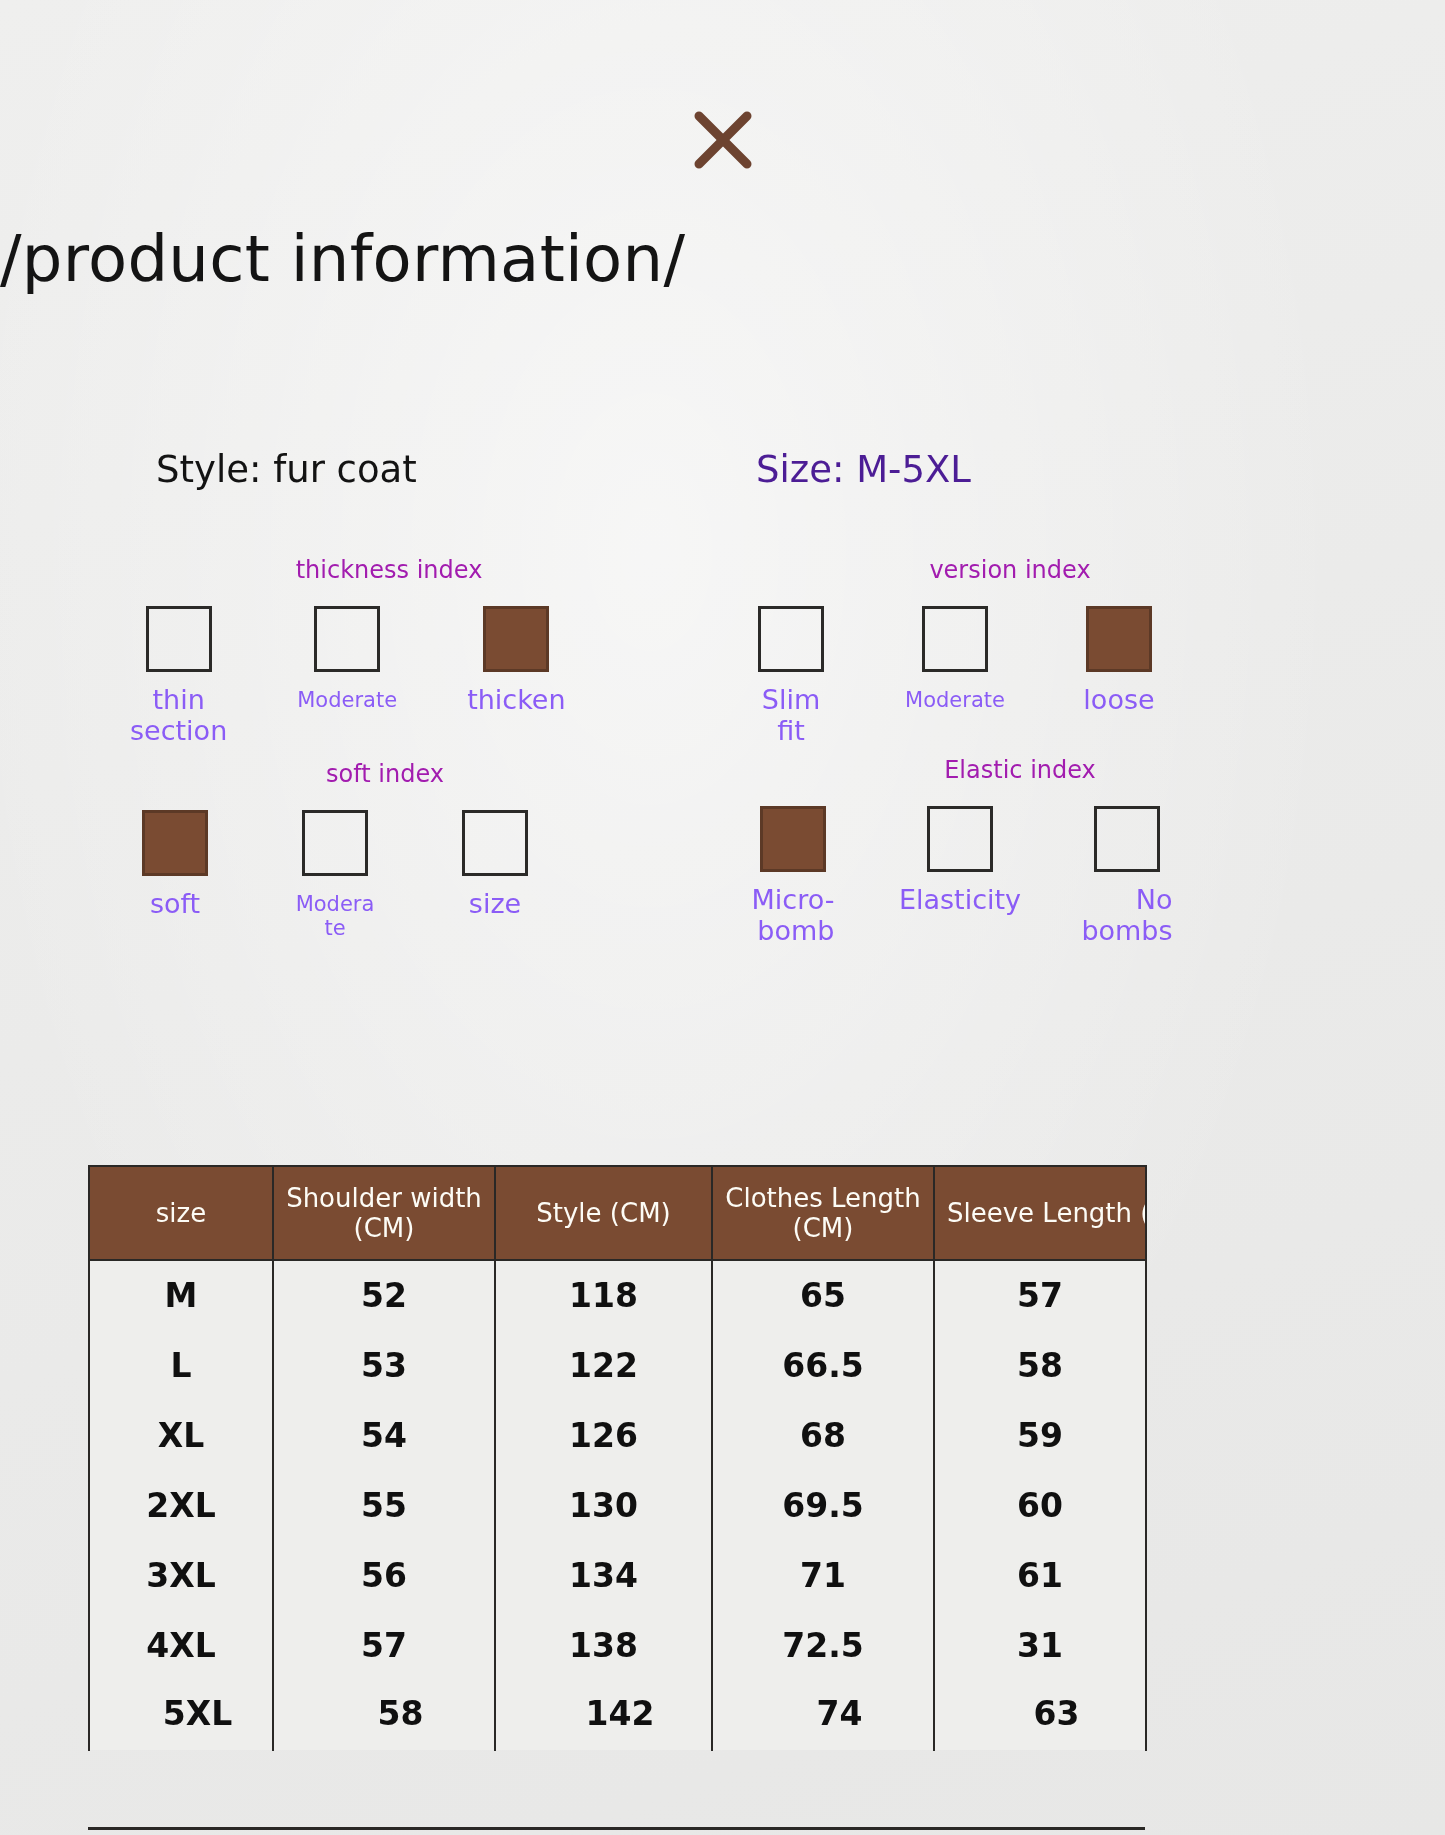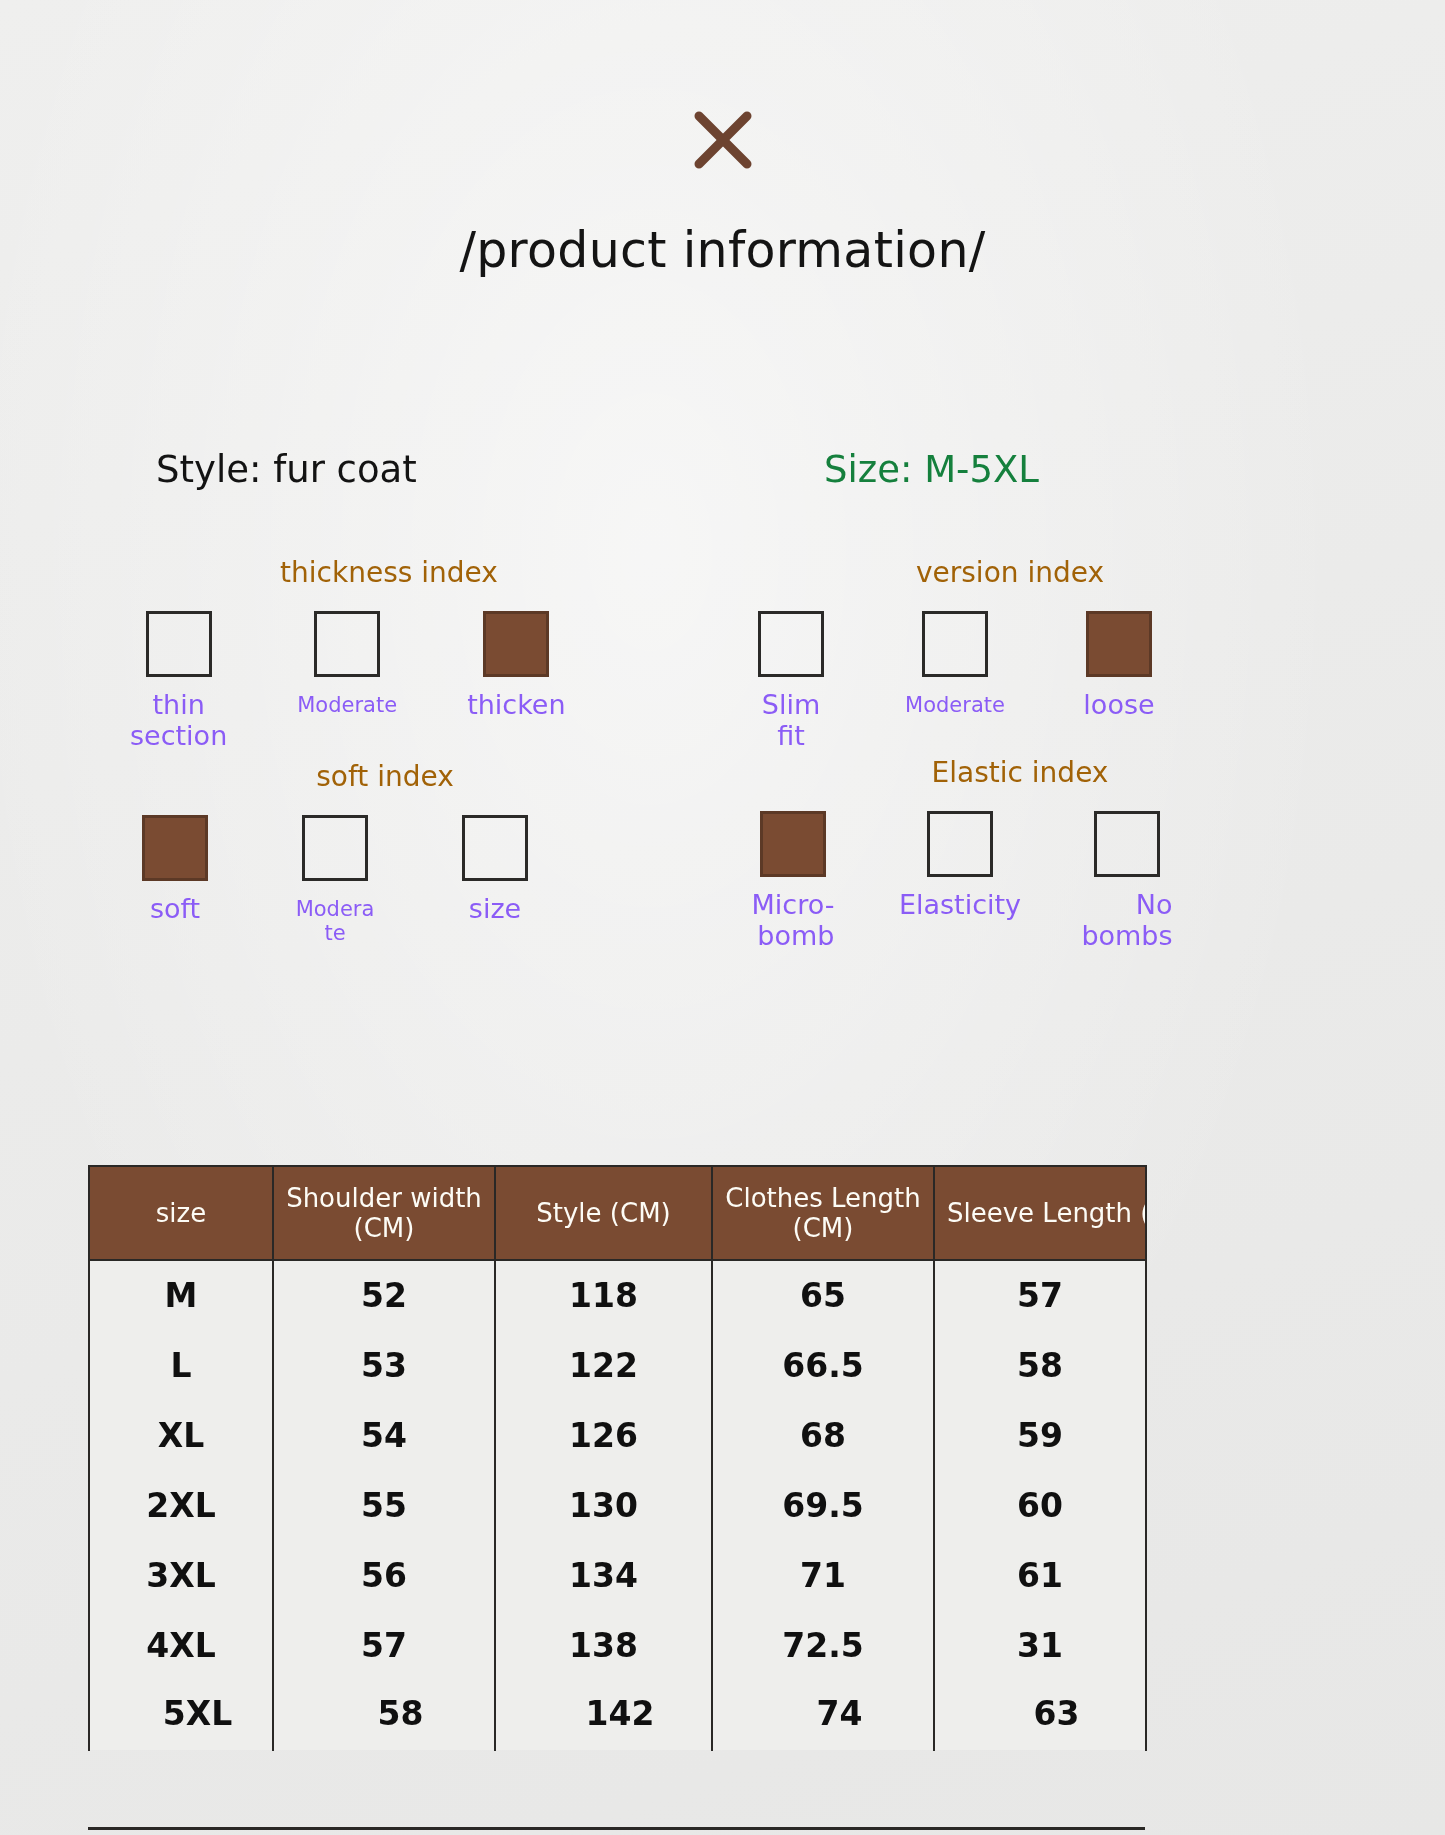--- a/index.html
+++ b/index.html
@@ -46,8 +46,7 @@
     top: 222px;
     left: 0;
     right: 0;
-    text-align: center;
-    font-size: 49px;
+    font-size: 64px;
     font-weight: 400;
     letter-spacing: 0.3px;
     color: #141414;

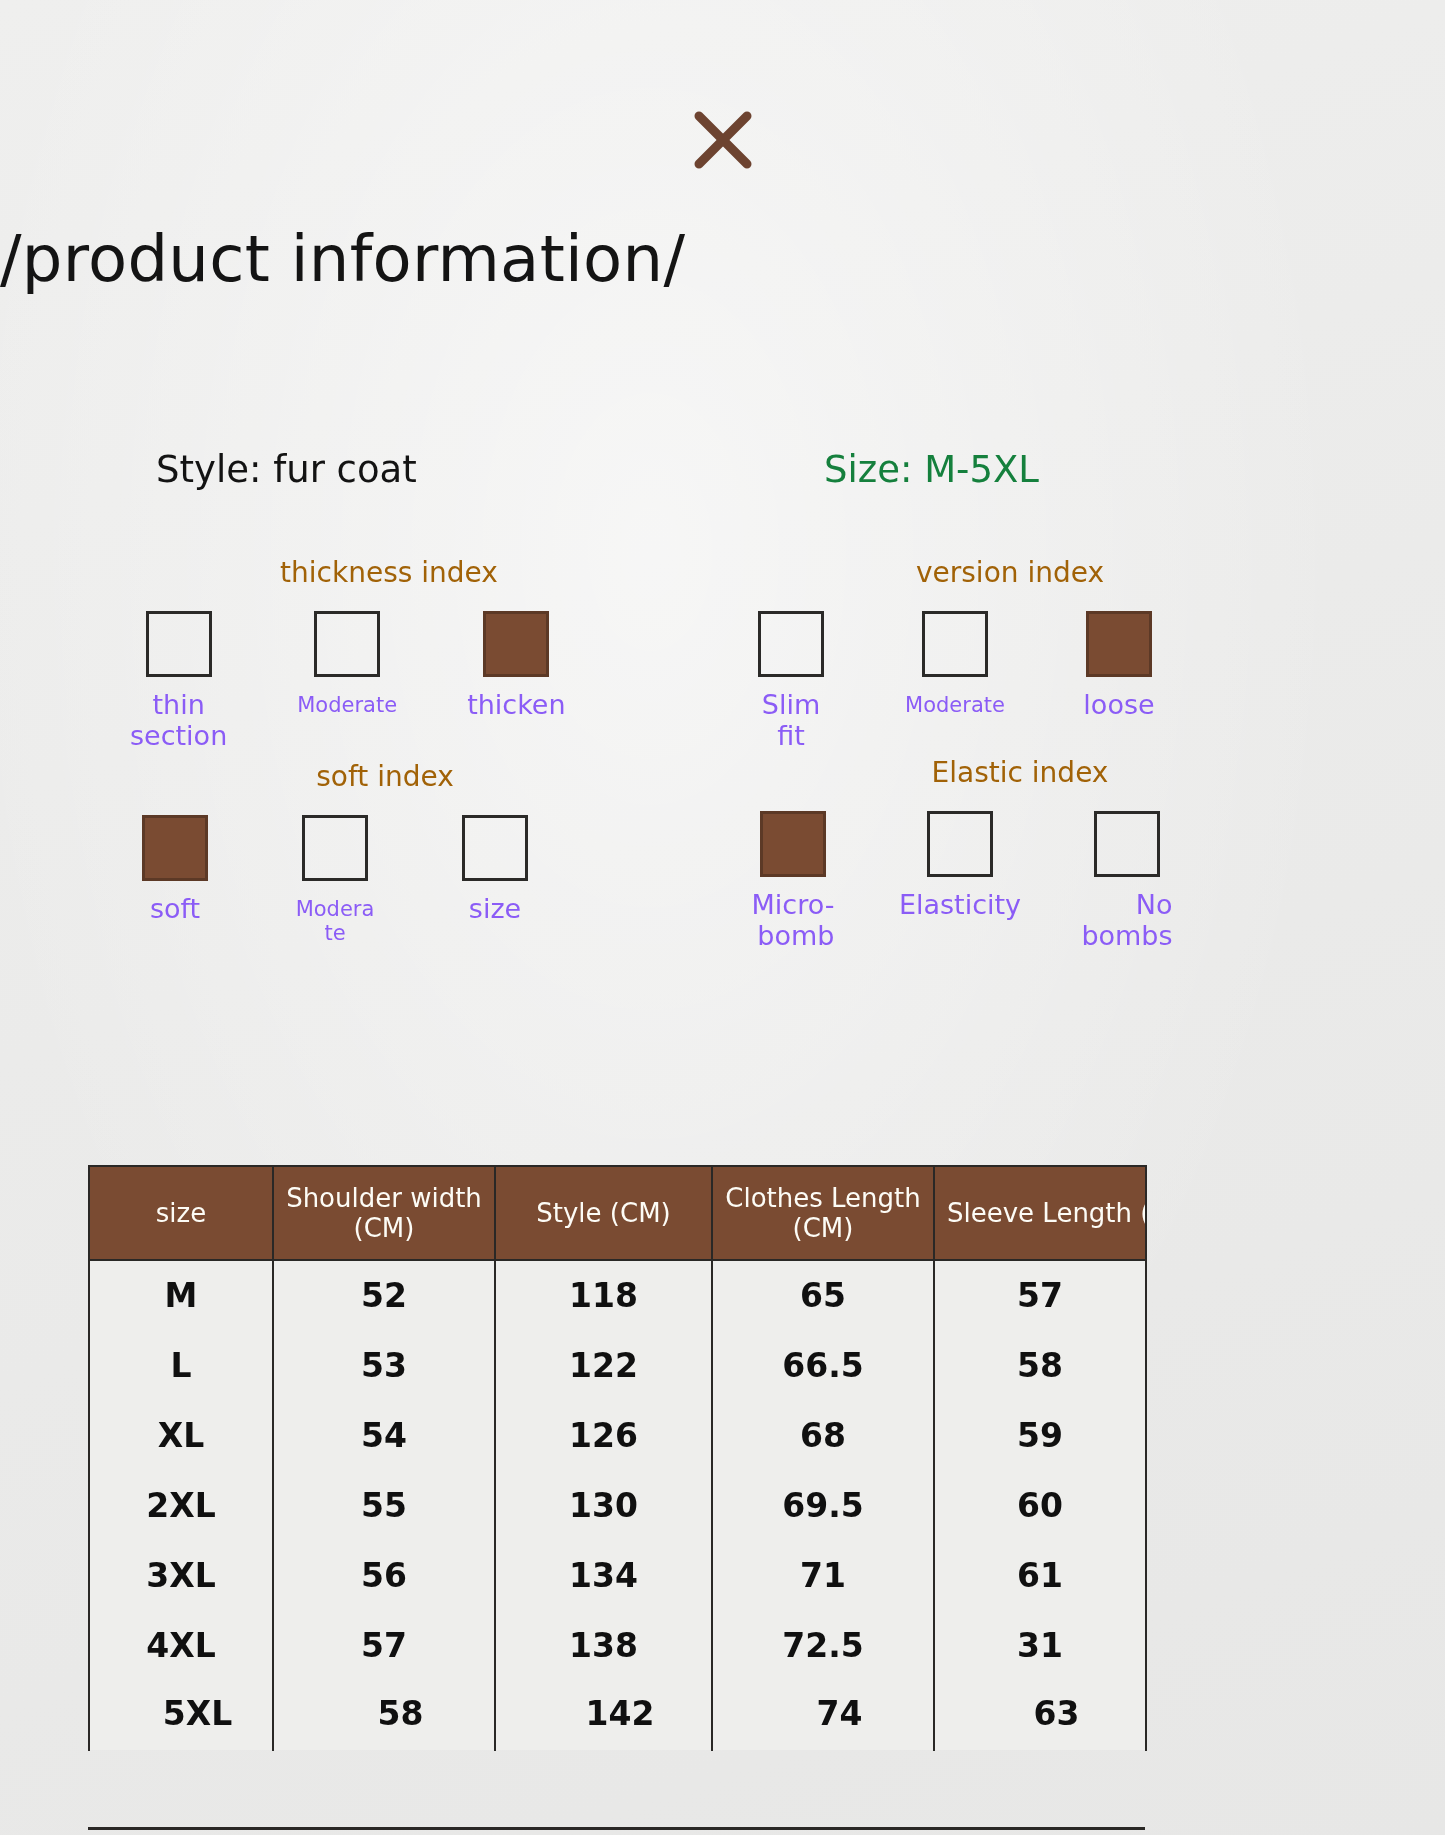--- a/index.html
+++ b/index.html
@@ -69,10 +69,10 @@
   }
   .meta-size {
     position: absolute;
-    left: 824px;
+    left: 756px;
     top: 0;
     font-size: 37px;
-    color: #15803d;
+    color: #4c1d95;
   }
 
   

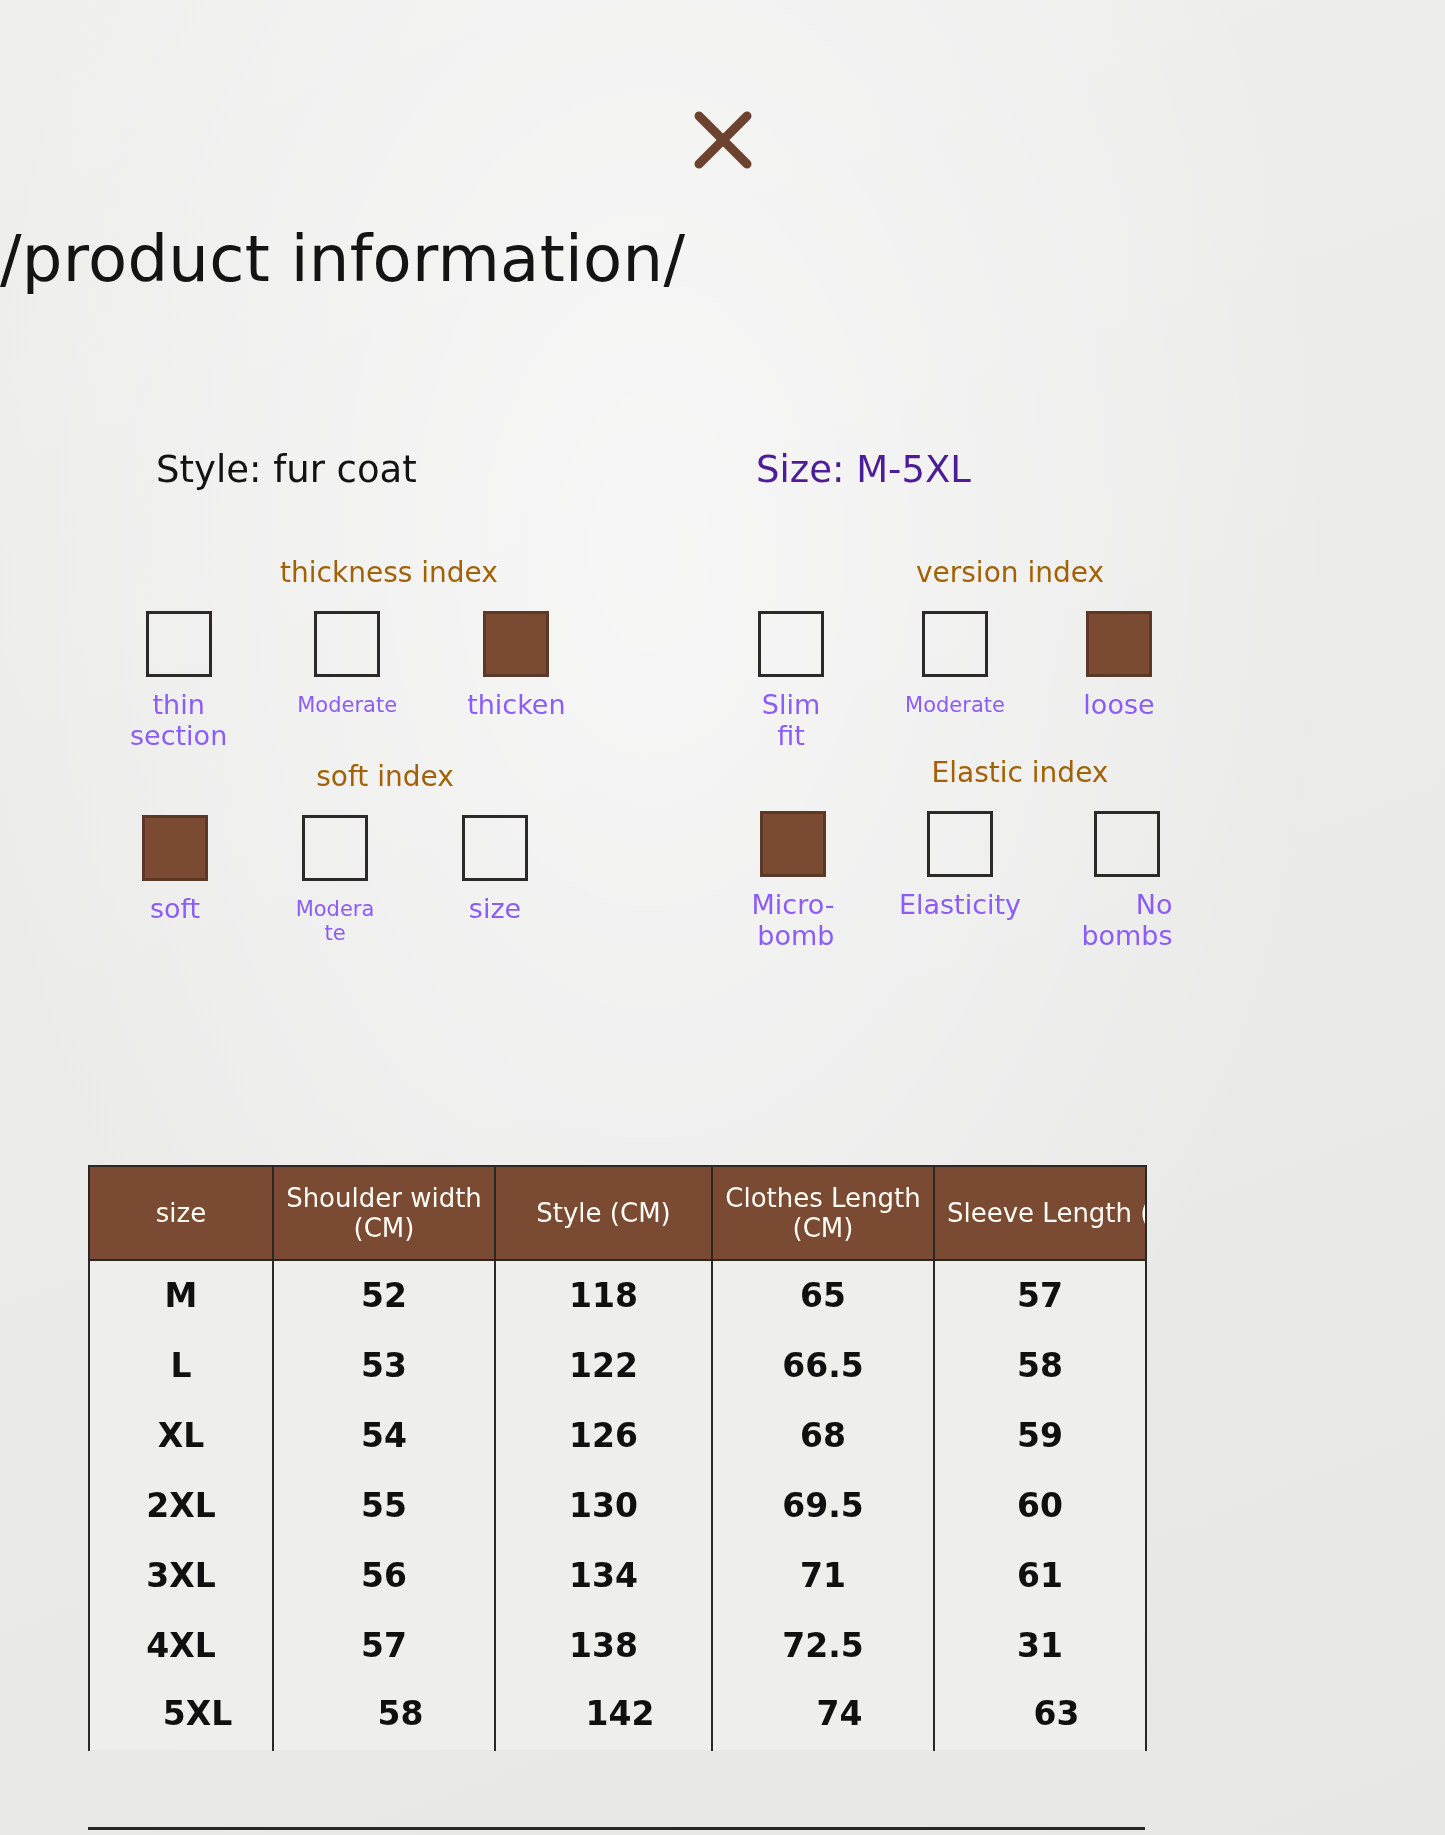--- a/index.html
+++ b/index.html
@@ -79,8 +79,8 @@
   .index-block { position: absolute; }
 
   .index-heading {
-    font-size: 28px;
-    color: #a16207;
+    font-size: 24px;
+    color: #a21caf;
     text-align: center;
     white-space: nowrap;
   }

